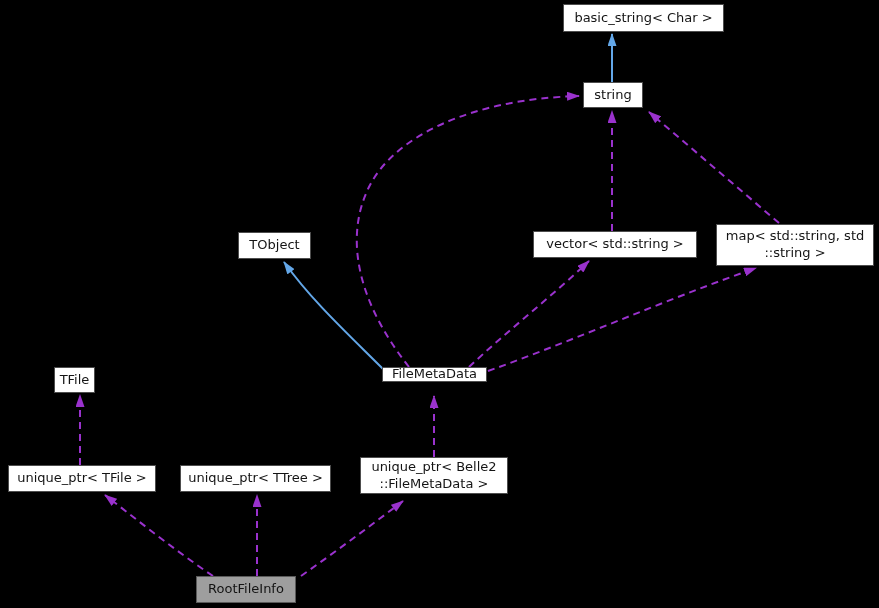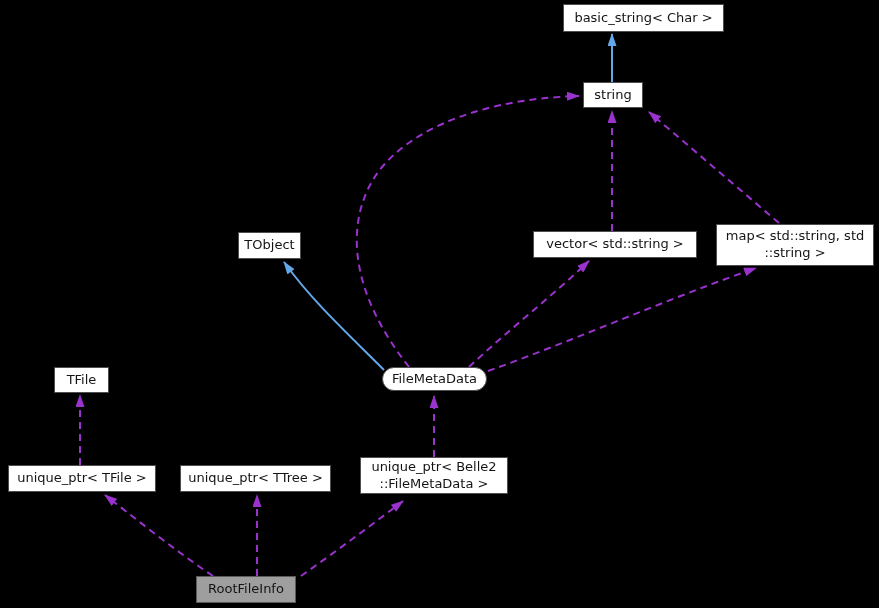--- a/index.html
+++ b/index.html
@@ -42,7 +42,7 @@
 
   #n-basic-string      { left: 563px; top: 4px;   width: 161px; height: 28px; }
   #n-string            { left: 583px; top: 82px;  width: 60px;  height: 26px; }
-  #n-tobject           { left: 238px; top: 232px; width: 63px;  height: 27px; }
+  #n-tobject           { left: 238px; top: 232px; width: 73px;  height: 27px; }
   #n-vector            { left: 533px; top: 231px; width: 164px; height: 27px; }
   #n-map               { left: 716px; top: 224px; width: 158px; height: 42px; }
   #n-tfile             { left: 54px;  top: 367px; width: 55px;  height: 26px; }

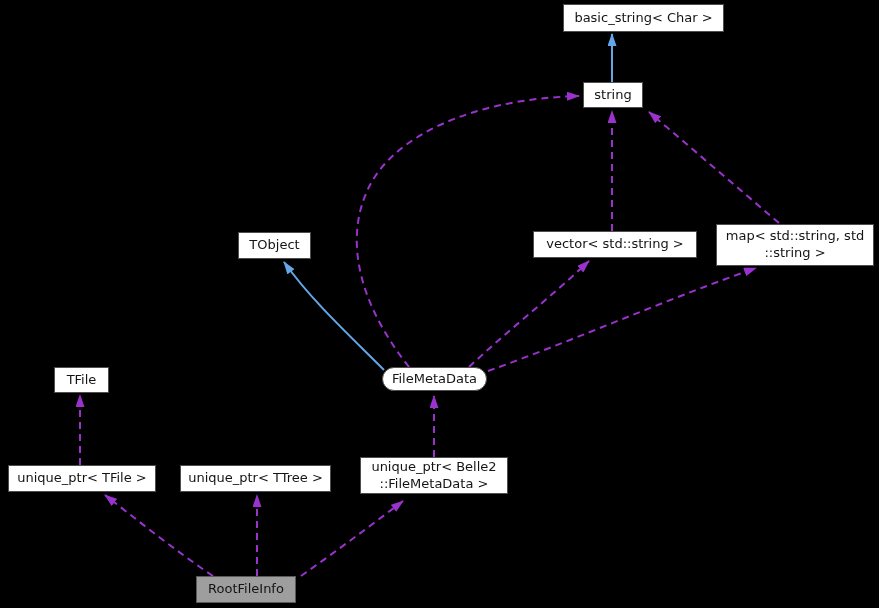--- a/index.html
+++ b/index.html
@@ -45,7 +45,7 @@
   #n-tobject           { left: 238px; top: 232px; width: 73px;  height: 27px; }
   #n-vector            { left: 533px; top: 231px; width: 164px; height: 27px; }
   #n-map               { left: 716px; top: 224px; width: 158px; height: 42px; }
-  #n-tfile             { left: 54px;  top: 367px; width: 55px;  height: 26px; }
+  #n-tfile             { left: 54px;  top: 367px; width: 41px;  height: 26px; }
   #n-filemetadata      { left: 382px; top: 367px; width: 105px; height: 24px; border-radius: 13px; }
   #n-uptr-tfile        { left: 8px;   top: 465px; width: 148px; height: 27px; }
   #n-uptr-ttree        { left: 180px; top: 465px; width: 151px; height: 27px; }

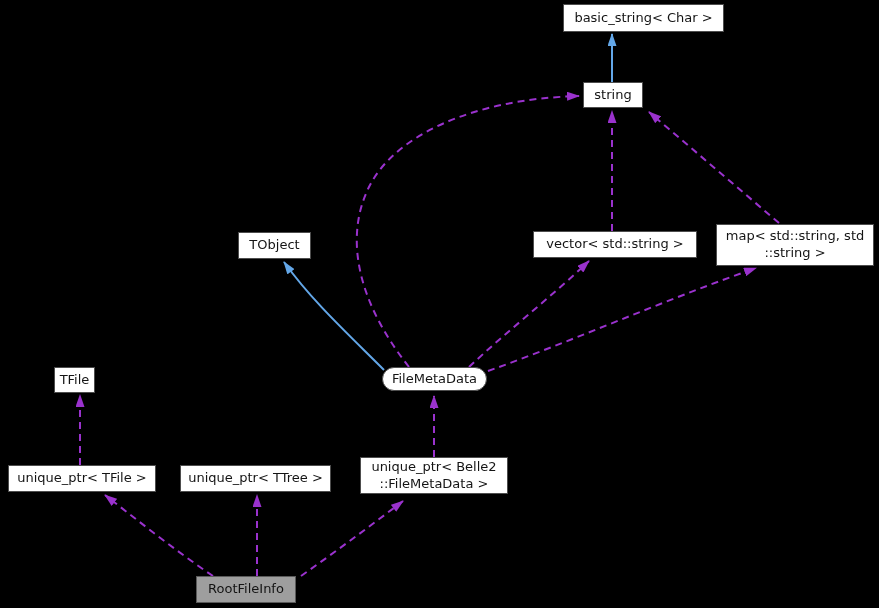--- a/index.html
+++ b/index.html
@@ -46,7 +46,7 @@
   #n-vector            { left: 533px; top: 231px; width: 164px; height: 27px; }
   #n-map               { left: 716px; top: 224px; width: 158px; height: 42px; }
   #n-tfile             { left: 54px;  top: 367px; width: 41px;  height: 26px; }
-  #n-filemetadata      { left: 382px; top: 367px; width: 105px; height: 24px; border-radius: 13px; }
+  #n-filemetadata      { left: 382px; top: 367px; width: 105px; height: 15px; }
   #n-uptr-tfile        { left: 8px;   top: 465px; width: 148px; height: 27px; }
   #n-uptr-ttree        { left: 180px; top: 465px; width: 151px; height: 27px; }
   #n-uptr-filemetadata { left: 360px; top: 457px; width: 148px; height: 37px; }

